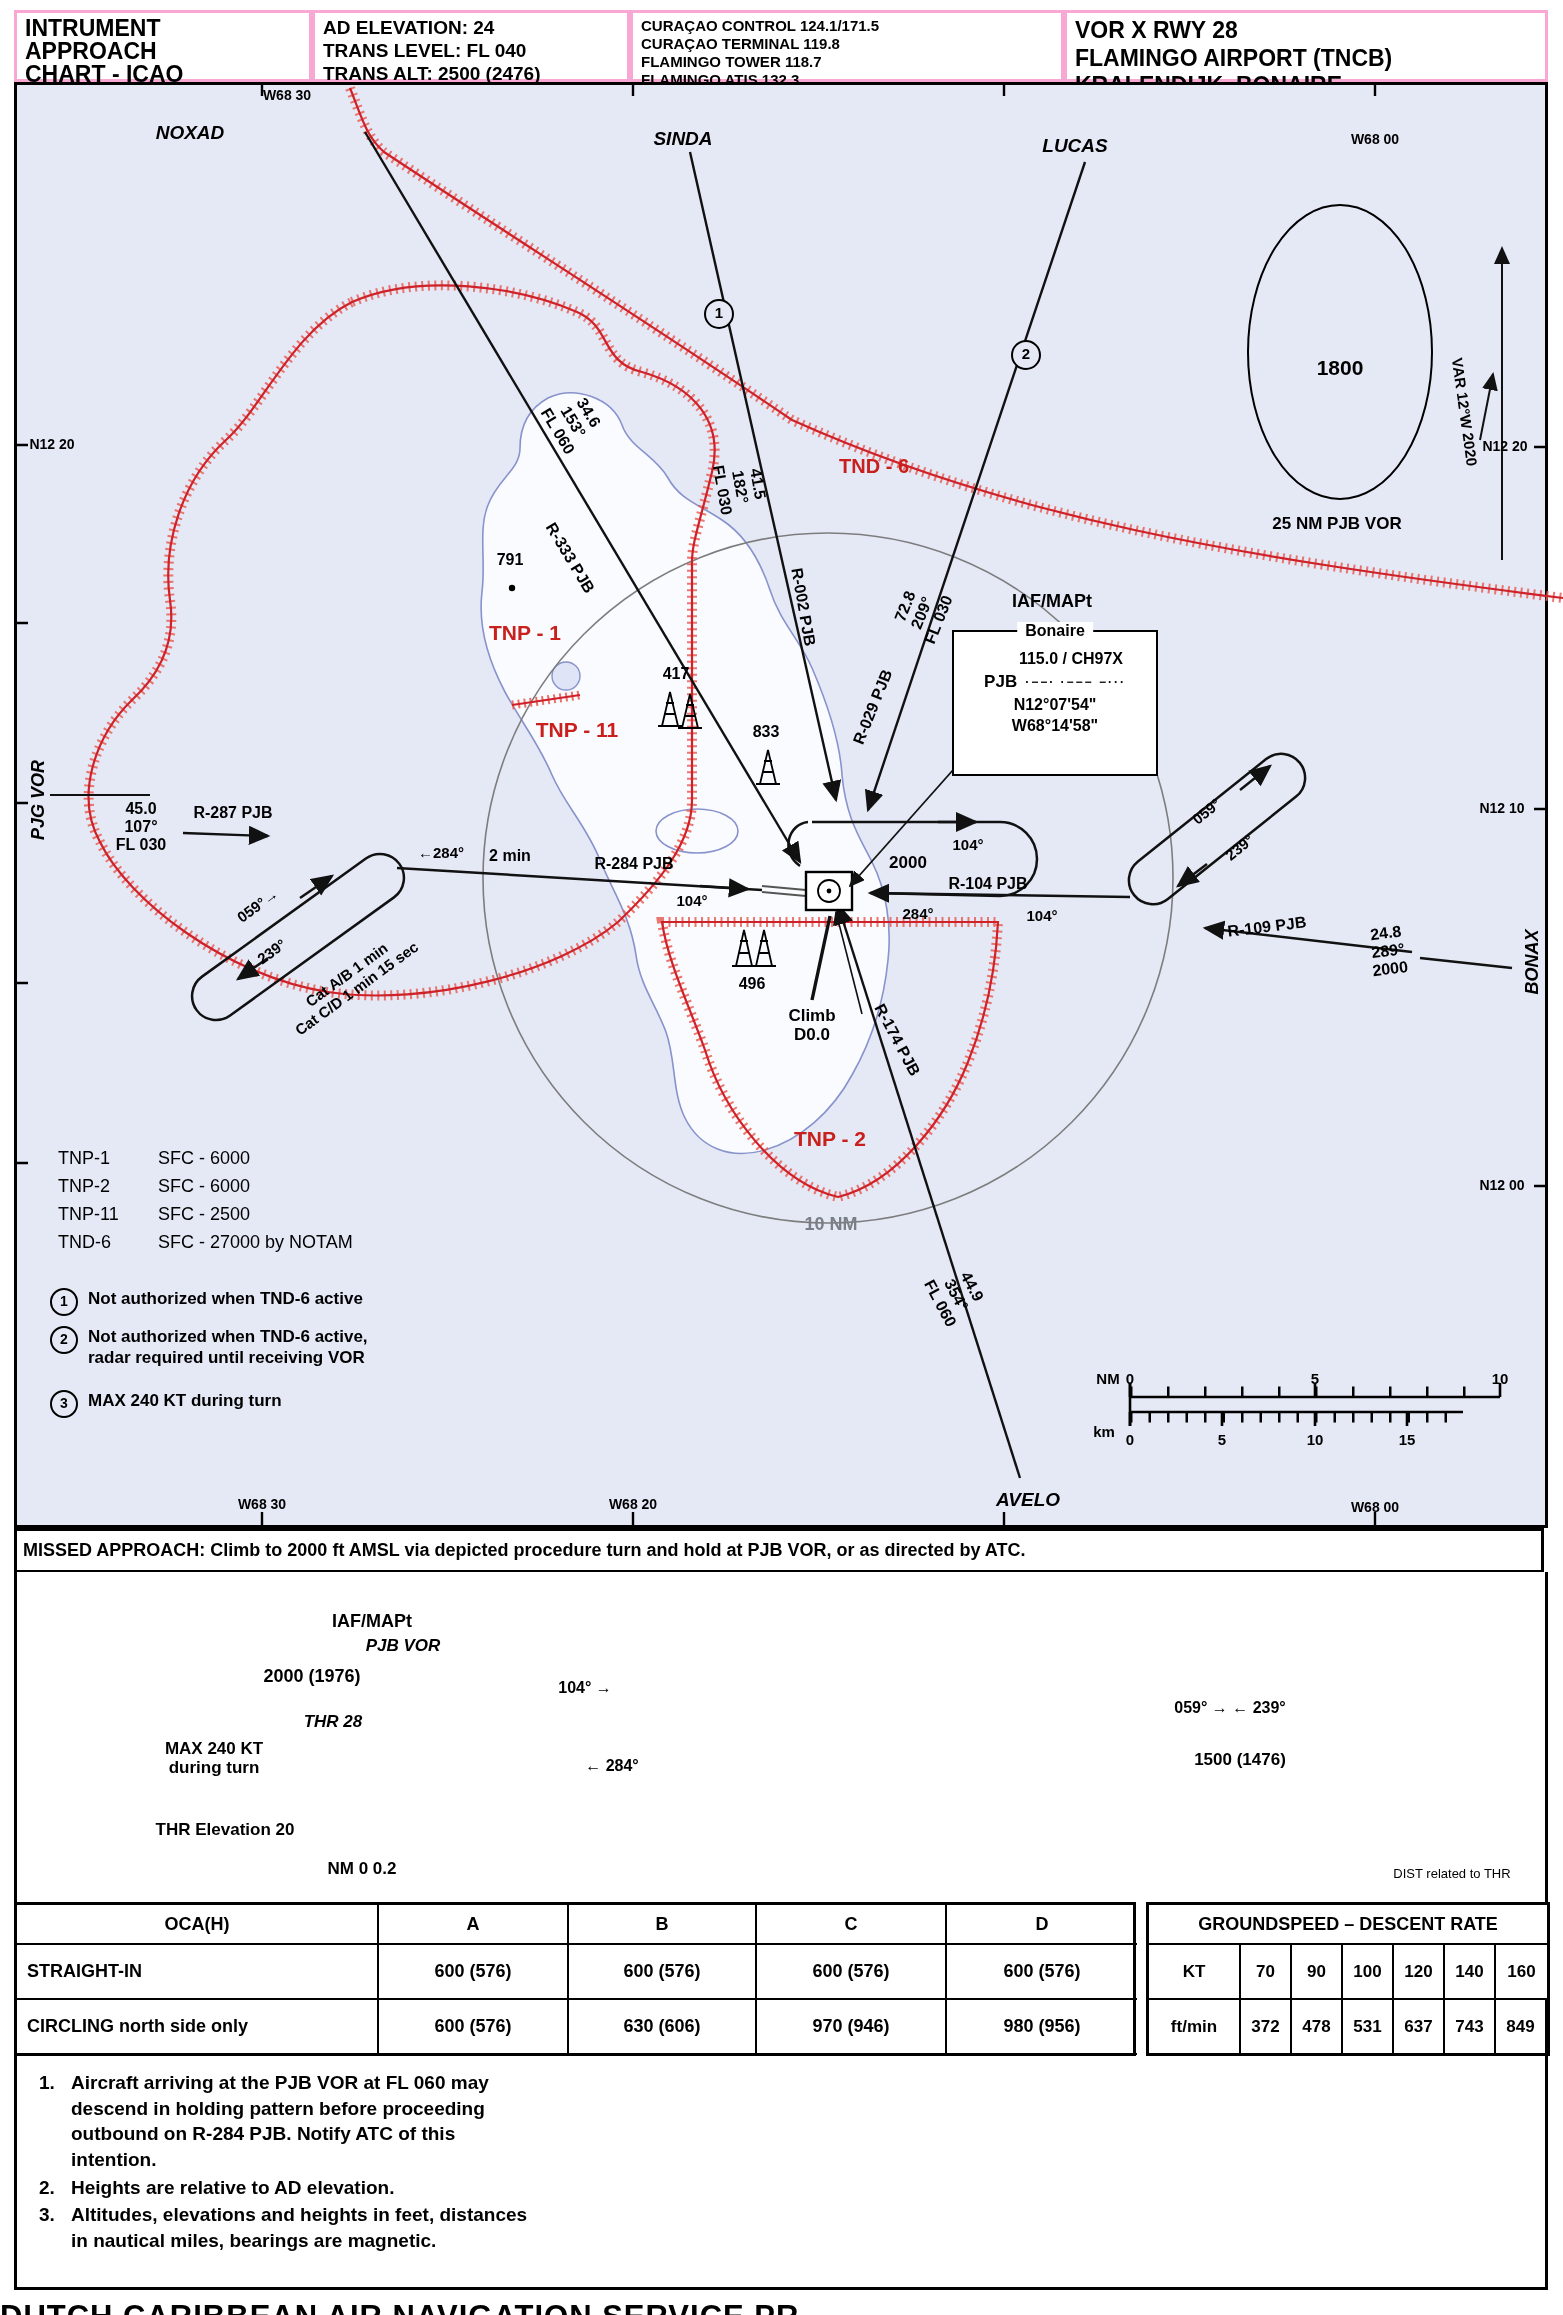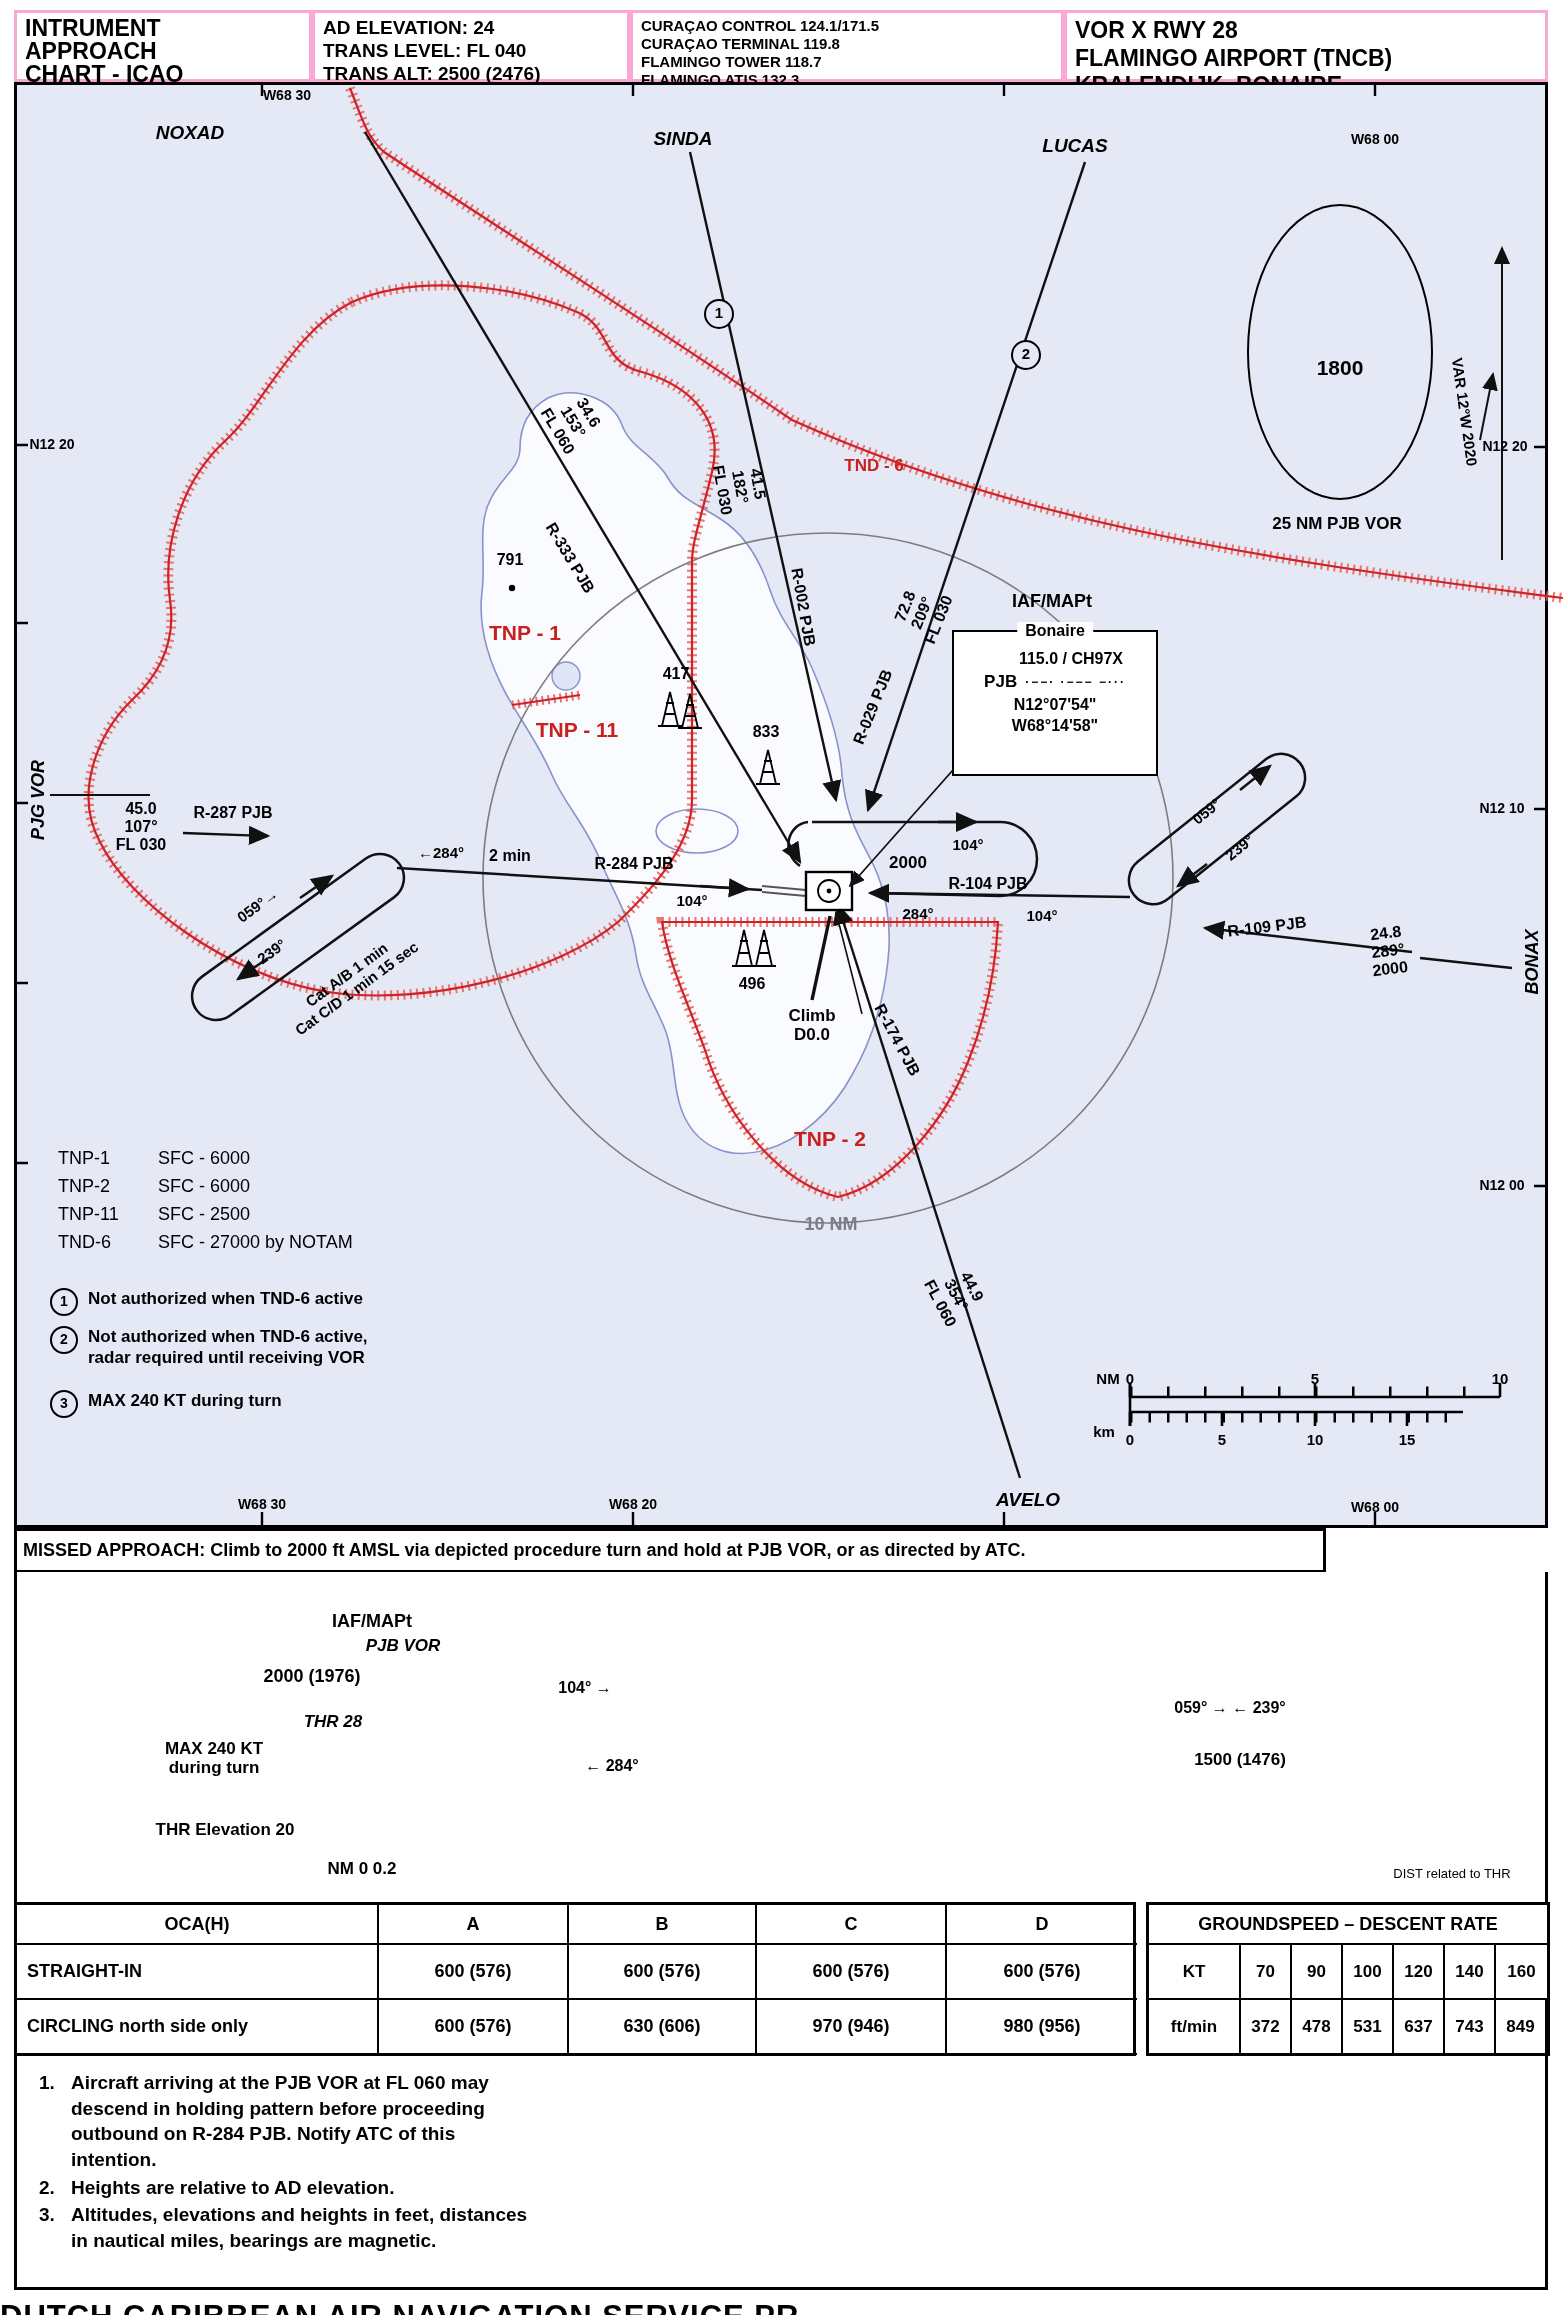--- a/index.html
+++ b/index.html
@@ -17,7 +17,7 @@
   .red{color:#c9201d;}
   .gray{color:#7a7f86;}
   .s13{font-size:13px;} .s14{font-size:14px;} .s15{font-size:15px;} .s17{font-size:17px;}
-  .s18{font-size:18px;} .s19{font-size:19px;} .s20{font-size:17px;} .s21{font-size:21px;}
+  .s18{font-size:18px;} .s19{font-size:19px;} .s20{font-size:20px;} .s21{font-size:21px;}
   .s23{font-size:23px;}
   .plan{position:absolute;left:14px;top:82px;width:1534px;height:1446px;background:#e5e9f6;
         border:3px solid #000;box-sizing:border-box;}

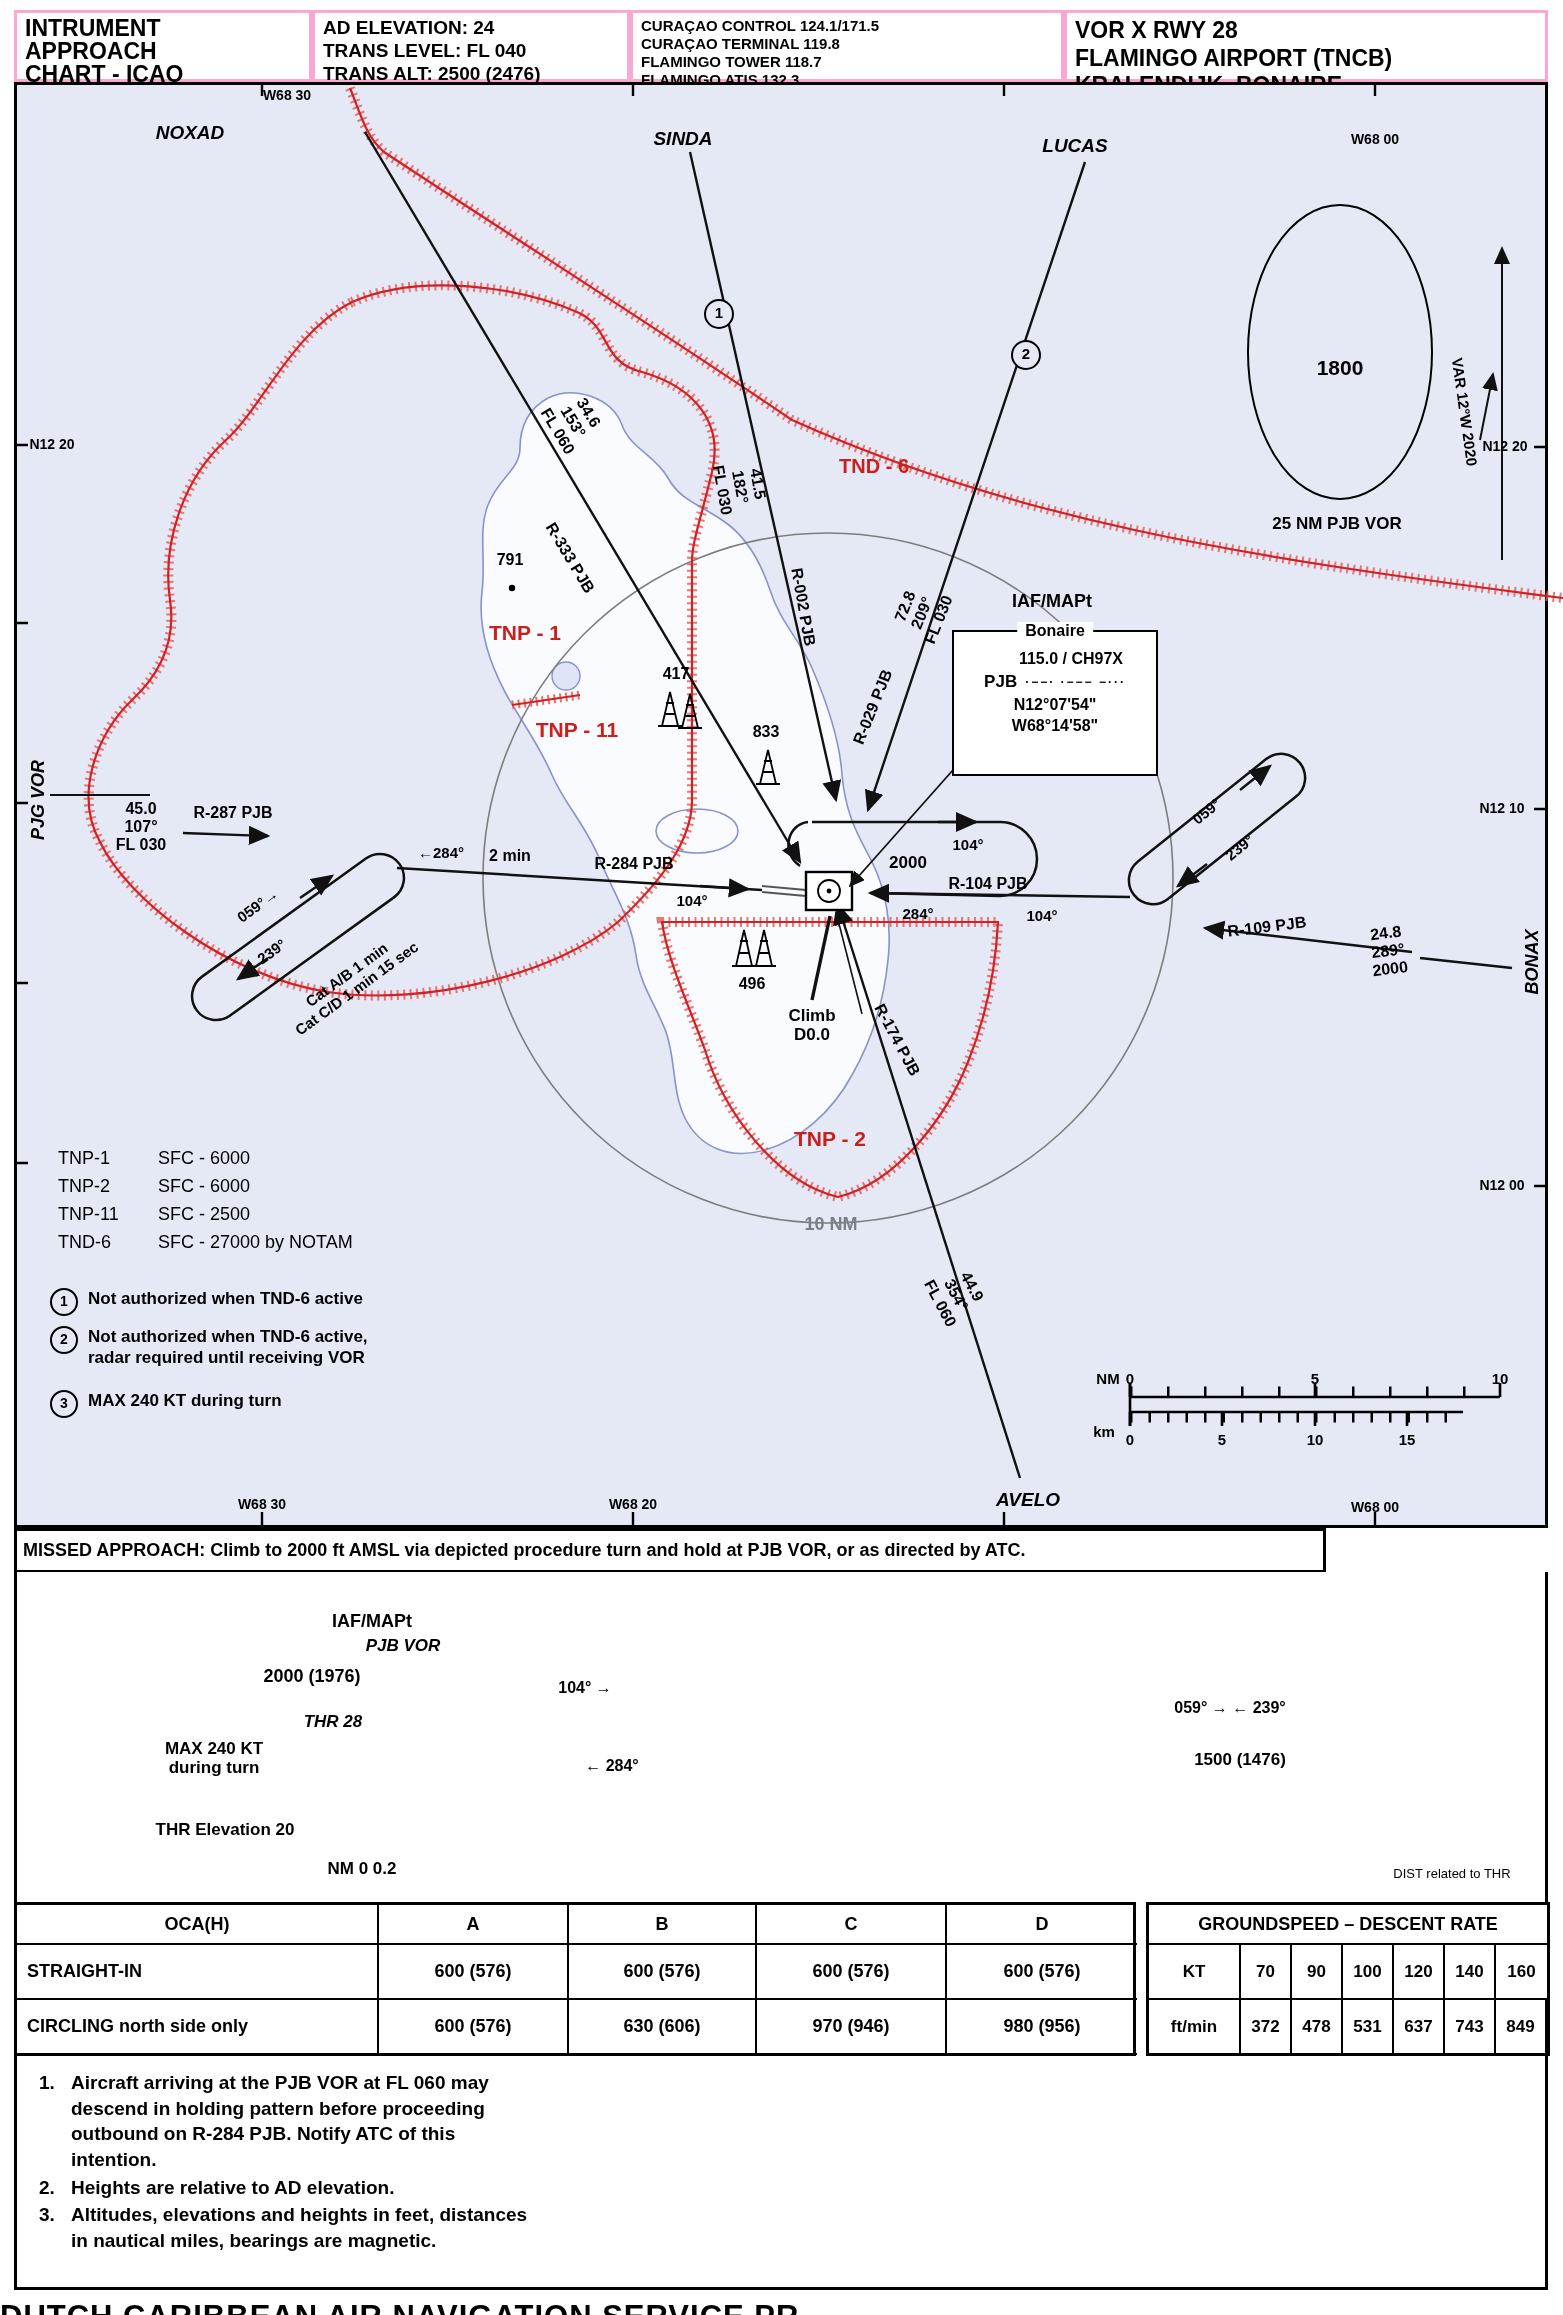--- a/index.html
+++ b/index.html
@@ -36,7 +36,7 @@
   .legendrow .val{position:absolute;left:100px;white-space:nowrap;}
   .pnote{position:absolute;display:flex;align-items:flex-start;font-weight:bold;font-size:17px;
          line-height:1.25;white-space:pre-line;}
-  .mabar{position:absolute;left:14px;top:1528px;width:1312px;height:44px;border:3px solid #000;
+  .mabar{position:absolute;left:14px;top:1528px;width:1530px;height:44px;border:3px solid #000;
          border-bottom:2px solid #000;background:#fff;box-sizing:border-box;
          display:flex;align-items:center;padding-left:6px;font-weight:bold;font-size:18px;}
   .profile{position:absolute;left:14px;top:1572px;width:1534px;height:330px;background:#fff;

